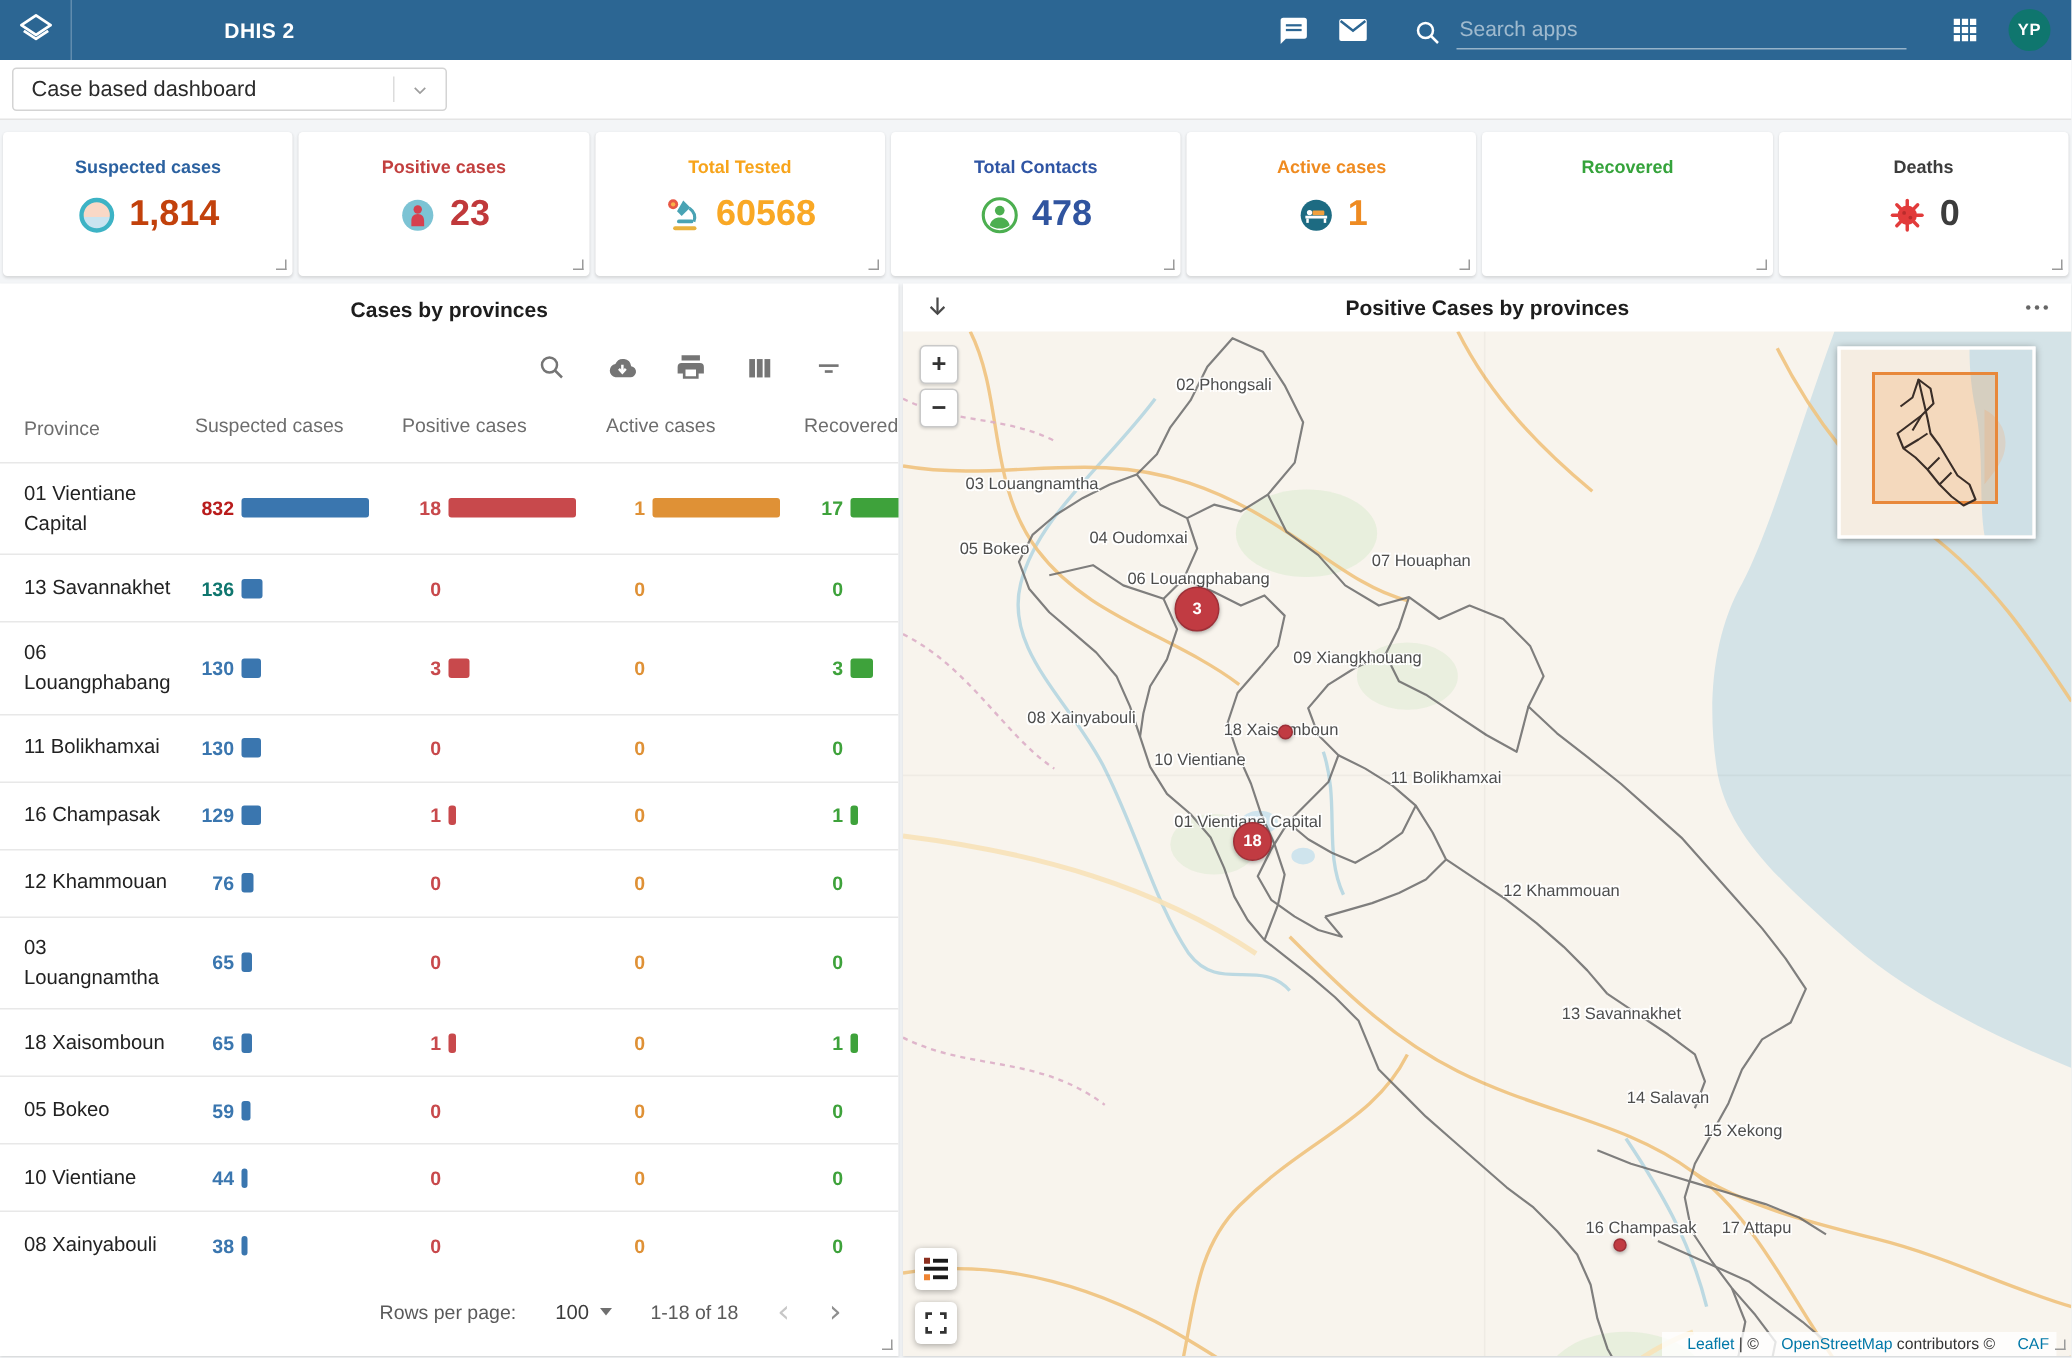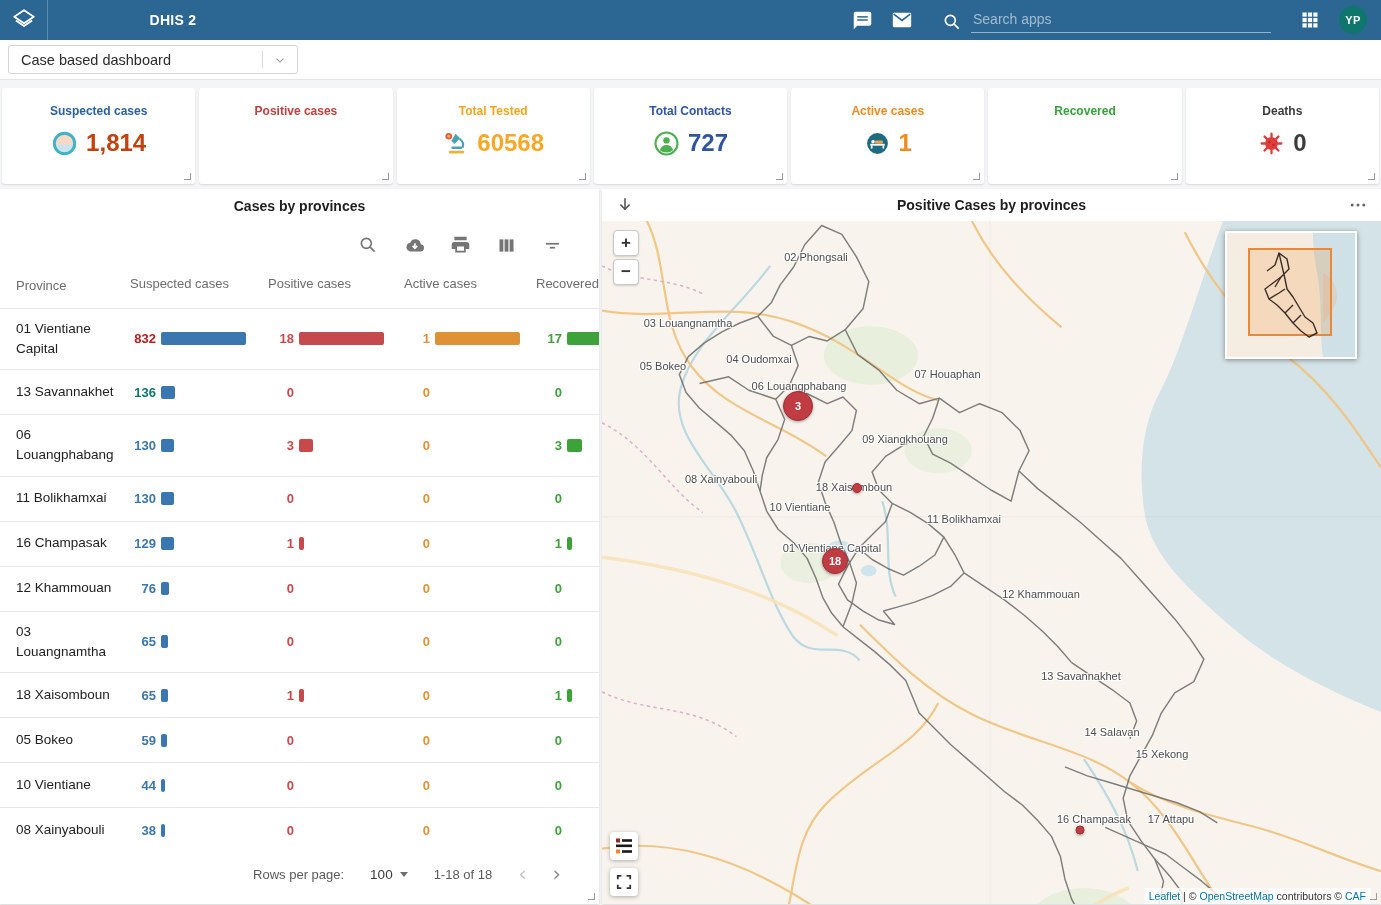--- a/index.html
+++ b/index.html
@@ -177,6 +177,14 @@
 
   <div class="stat-card">
     <div class="stat-title" style="color: rgb(194, 64, 63);">Positive cases</div>
+    <div class="stat-valrow">
+      <svg width="27" height="27" viewBox="0 0 26 26">
+        <circle cx="13" cy="13" r="10" fill="#7cc3d4"></circle>
+        <circle cx="13" cy="9.3" r="2.7" fill="#d6404f"></circle>
+        <path d="M13 12.2 c-2.9 0 -4.1 1.9 -4.1 4.4 V20 h8.2 v-3.4 c0 -2.5 -1.2 -4.4 -4.1 -4.4 z" fill="#d6404f"></path>
+      </svg>
+      <span class="stat-value" style="color: rgb(192, 57, 59);">23</span>
+    </div>
     <span class="resize-corner"></span>
   </div>
 

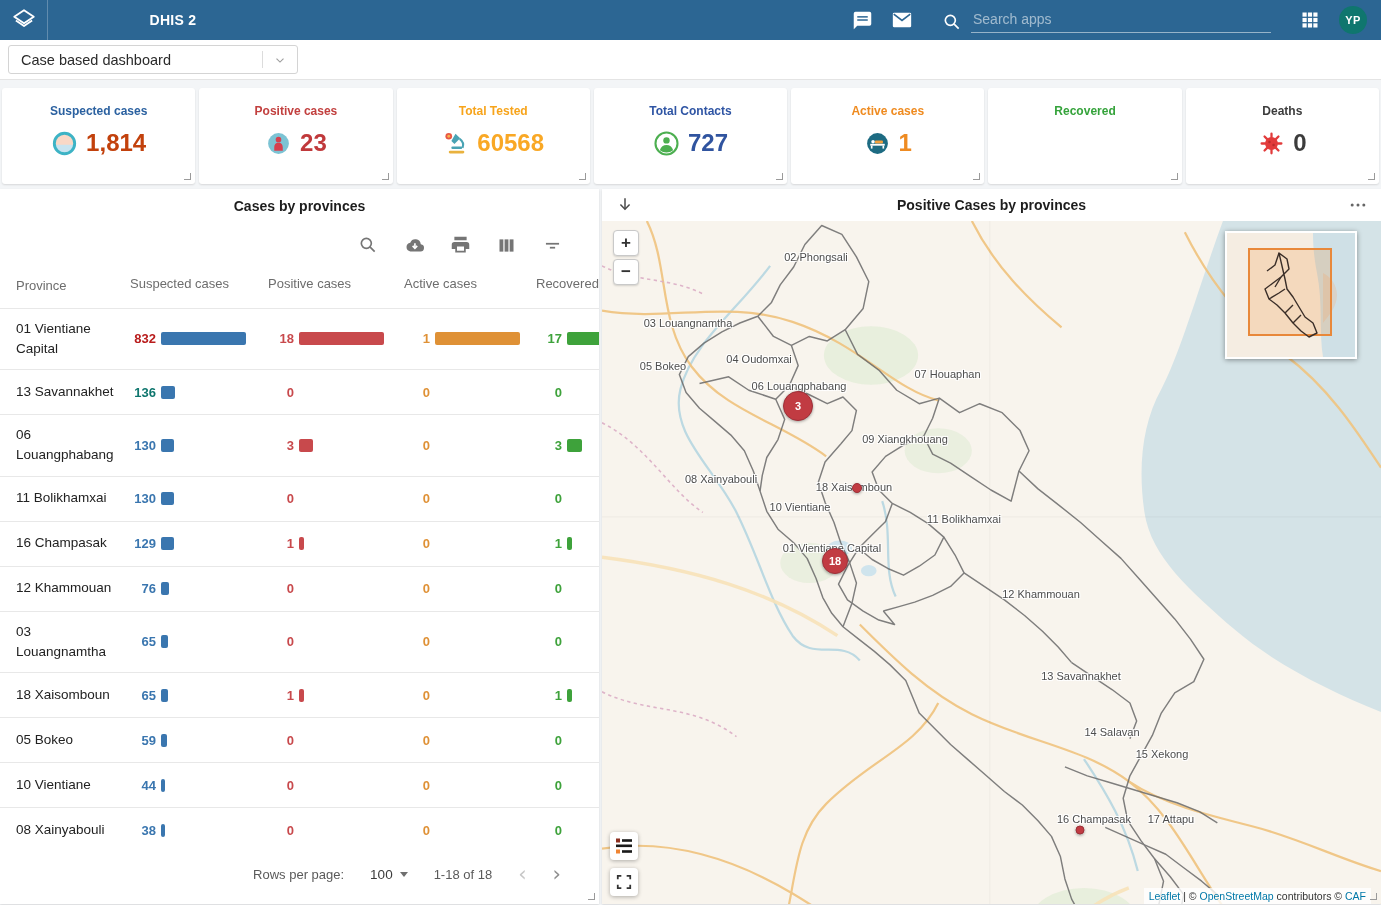--- a/index.html
+++ b/index.html
@@ -212,7 +212,7 @@
         <circle cx="13" cy="10" r="3.1" fill="#4caf50"></circle>
         <path d="M6.6 19.4 c0.9 -3.4 3.4 -5 6.4 -5 s5.5 1.6 6.4 5 a10.5 10.5 0 0 1 -12.8 0 z" fill="#4caf50"></path>
       </svg>
-      <span class="stat-value" style="color: rgb(48, 84, 159);">727</span>
+      <span class="stat-value" style="color: rgb(48, 84, 159);">478</span>
     </div>
     <span class="resize-corner"></span>
   </div>

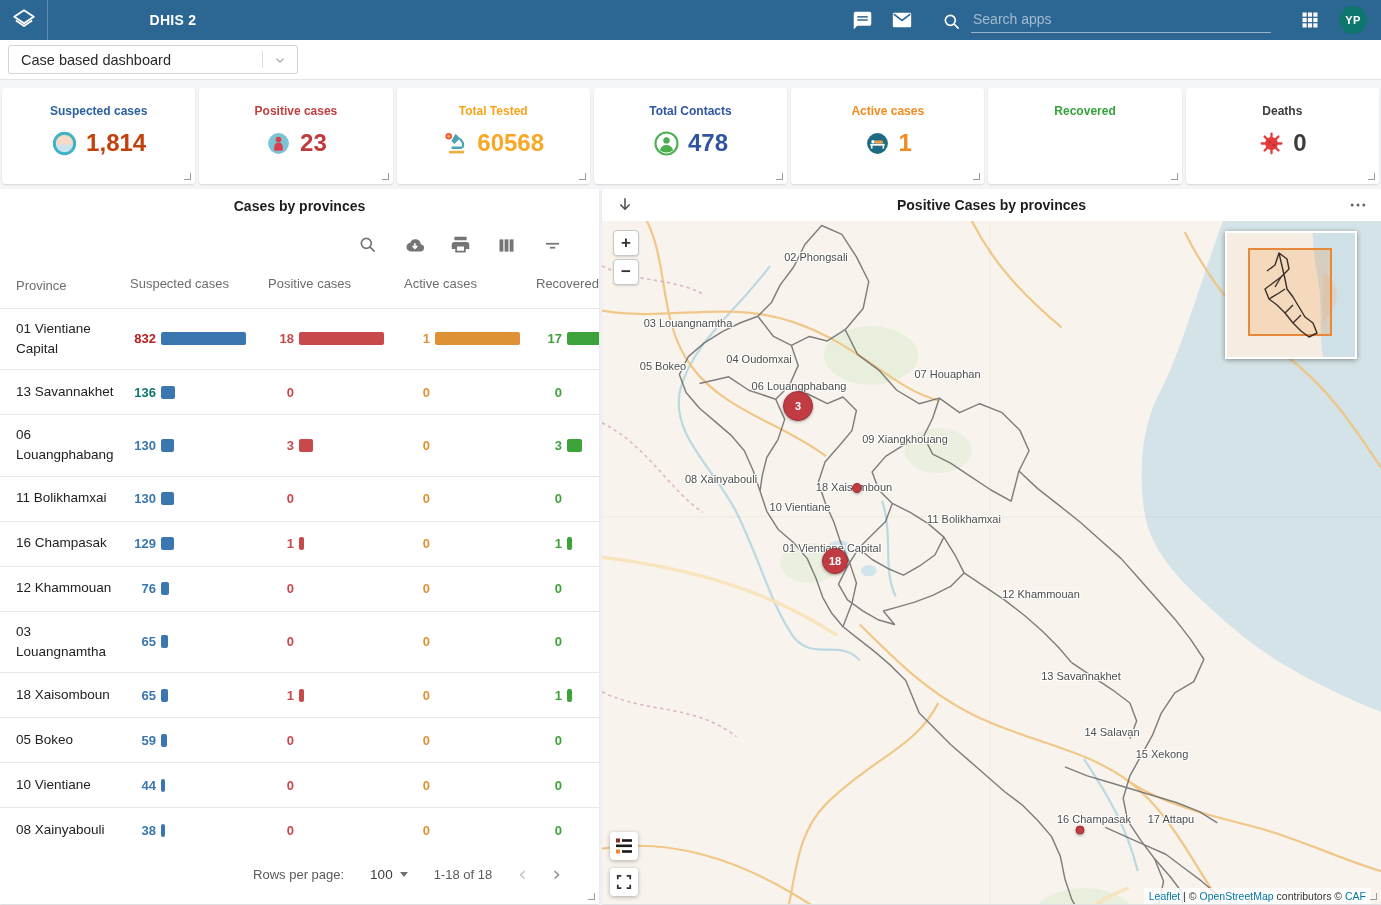--- a/index.html
+++ b/index.html
@@ -94,7 +94,7 @@
   .fullscreen-btn { bottom:8px; }
   .attribution { position:absolute; right:10px; bottom:0; background:rgba(255,255,255,.8);
     font-size:10.5px; color:#333; padding:2px 5px; white-space:nowrap; }
-  .attribution a { color:#0078A8; text-decoration:none; cursor:pointer; }
+  .attribution a { color:#0078A8; text-decoration:none; cursor:pointer;margin-left:12px; }
 </style>
 </head>
 <body>

